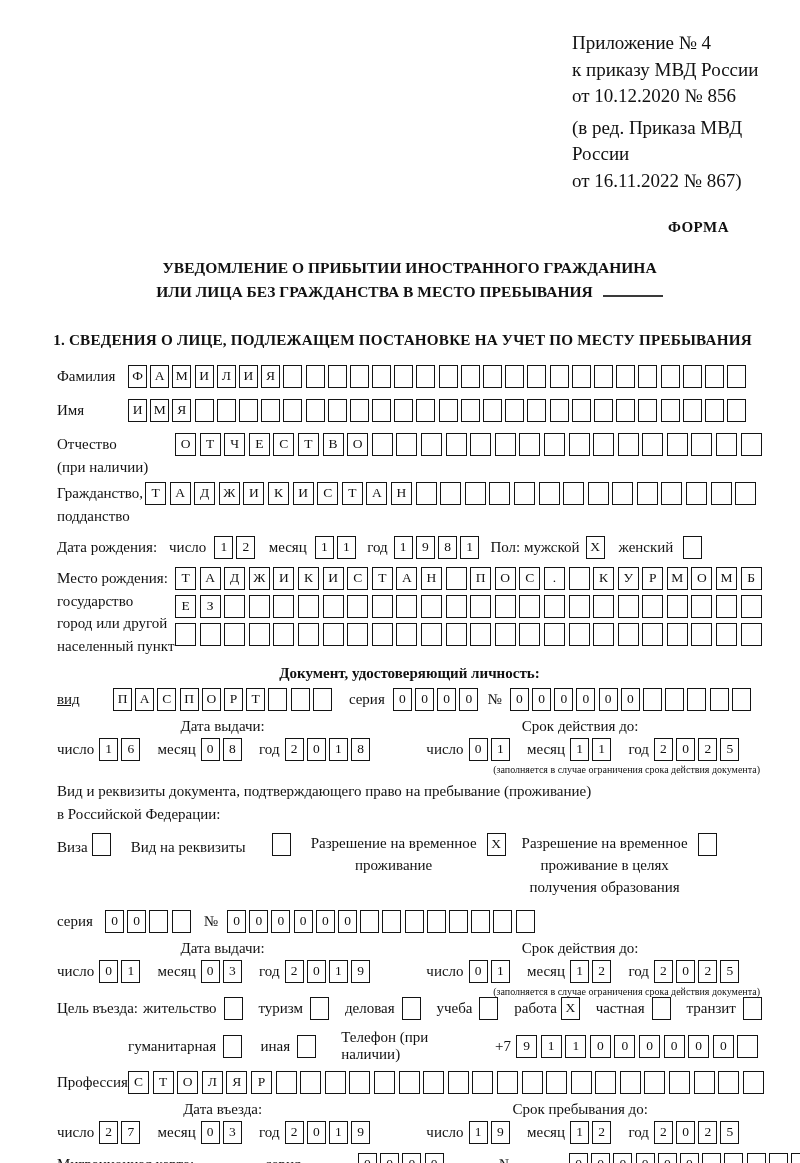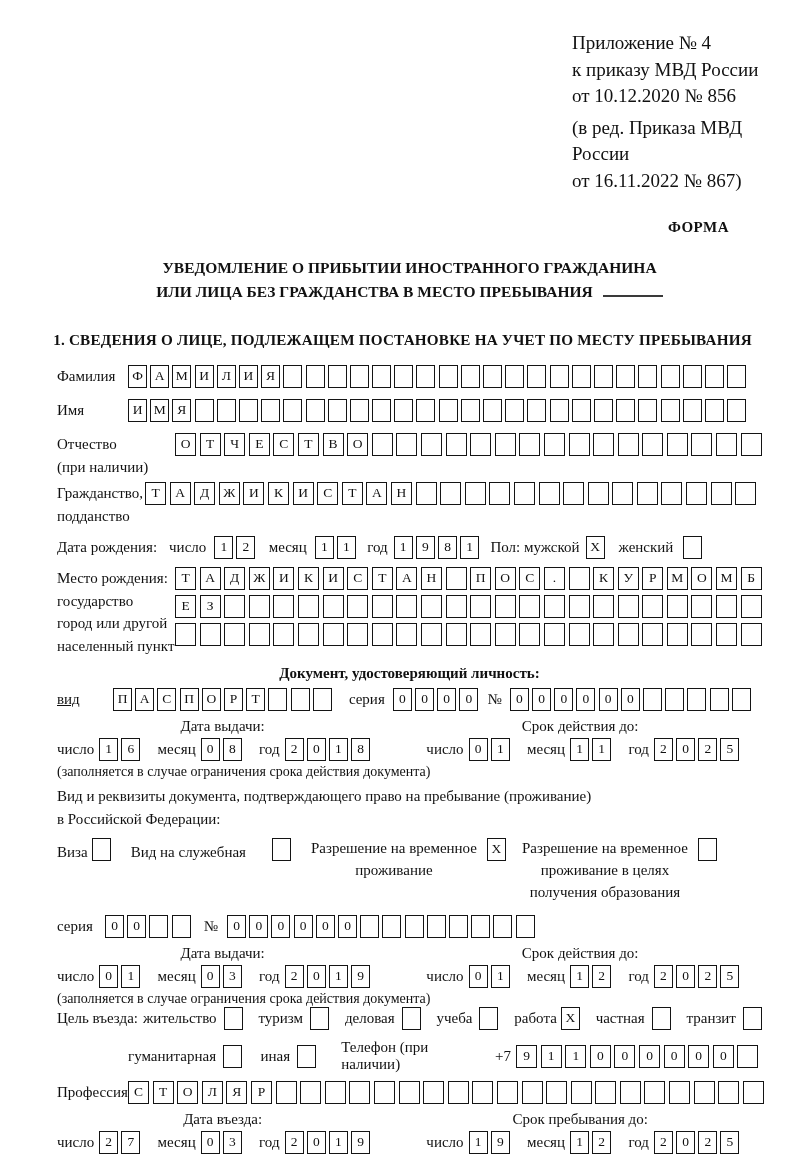--- a/index.html
+++ b/index.html
@@ -48,7 +48,7 @@
   .dline { display:flex; align-items:center; }
   .dline .gl { margin-right:5px; }
   .dline .gl2 { margin:0 5px 0 14px; }
-  .note-right { font-size:14px; margin-top:3px; padding-right:2px; }
+  .note-right { text-align:right; font-size:10px; margin-top:3px; padding-right:2px; }
 
   .stay-row { display:flex; align-items:flex-start; margin-top:10px; }
   .stay-opt { text-align:center; line-height:1.45; }

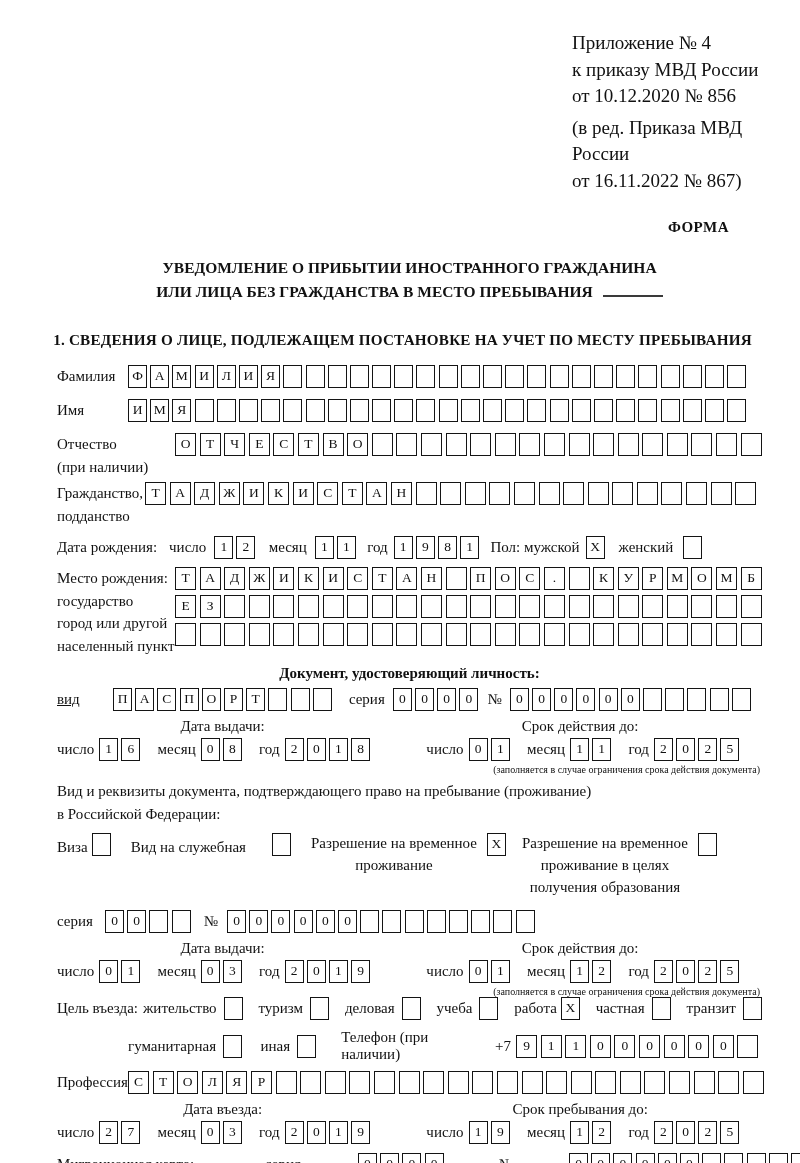--- a/index.html
+++ b/index.html
@@ -431,7 +431,7 @@
     <span class="cell cb" style="margin-left:4px;"></span>
     <span class="gap10"></span>
       <span class="gap10"></span>
-    <span style="line-height:1.9;">Вид на служебная</span>
+    <span style="line-height:1.9;">Вид на реквизиты</span>
     <span class="cell cb" style="margin-left:26px;"></span>
     <span class="gap10"></span>
       <span class="gap10"></span>

